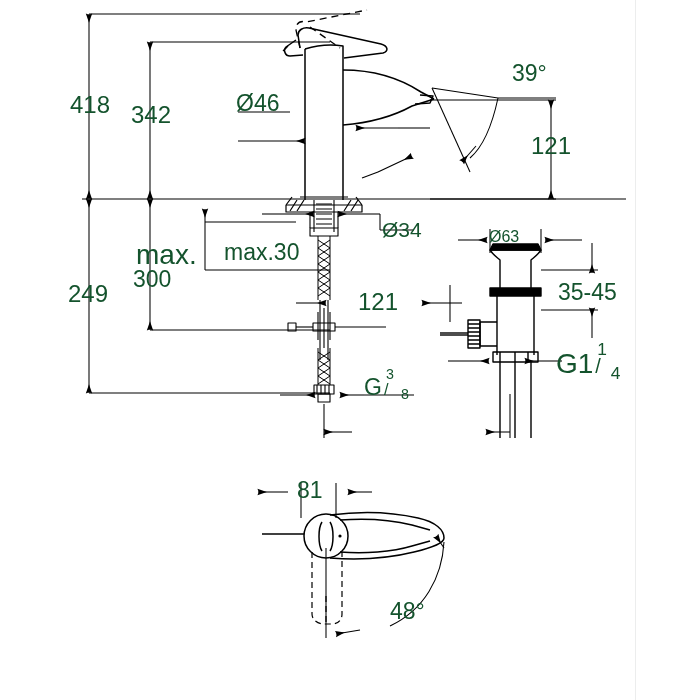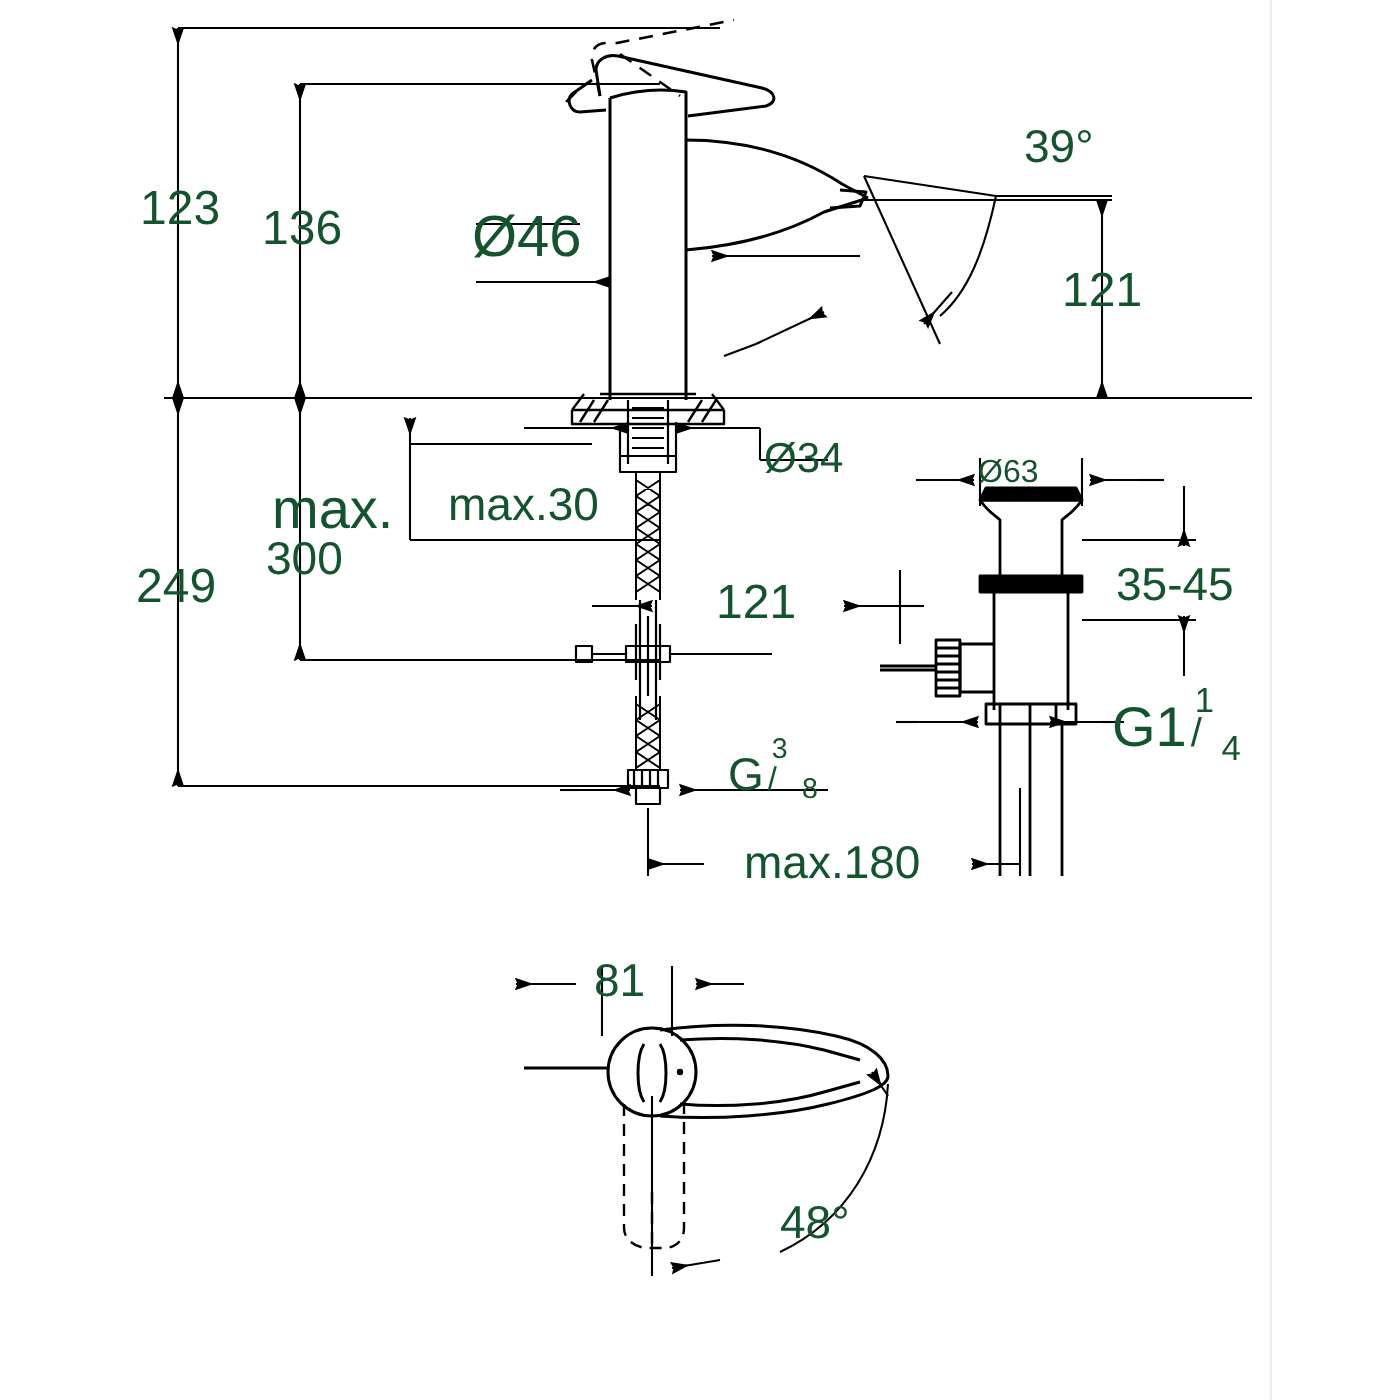--- a/index.html
+++ b/index.html
@@ -286,7 +286,7 @@
     </g>
   </svg>
 
-  <div class="lbl" style="left:70px;top:93px;font-size:24px;">123</div>
+  <div class="lbl" style="left:70px;top:93px;font-size:24px;">418</div>
 
   <div class="lbl" style="left:131px;top:103px;font-size:24px;">136</div>
 

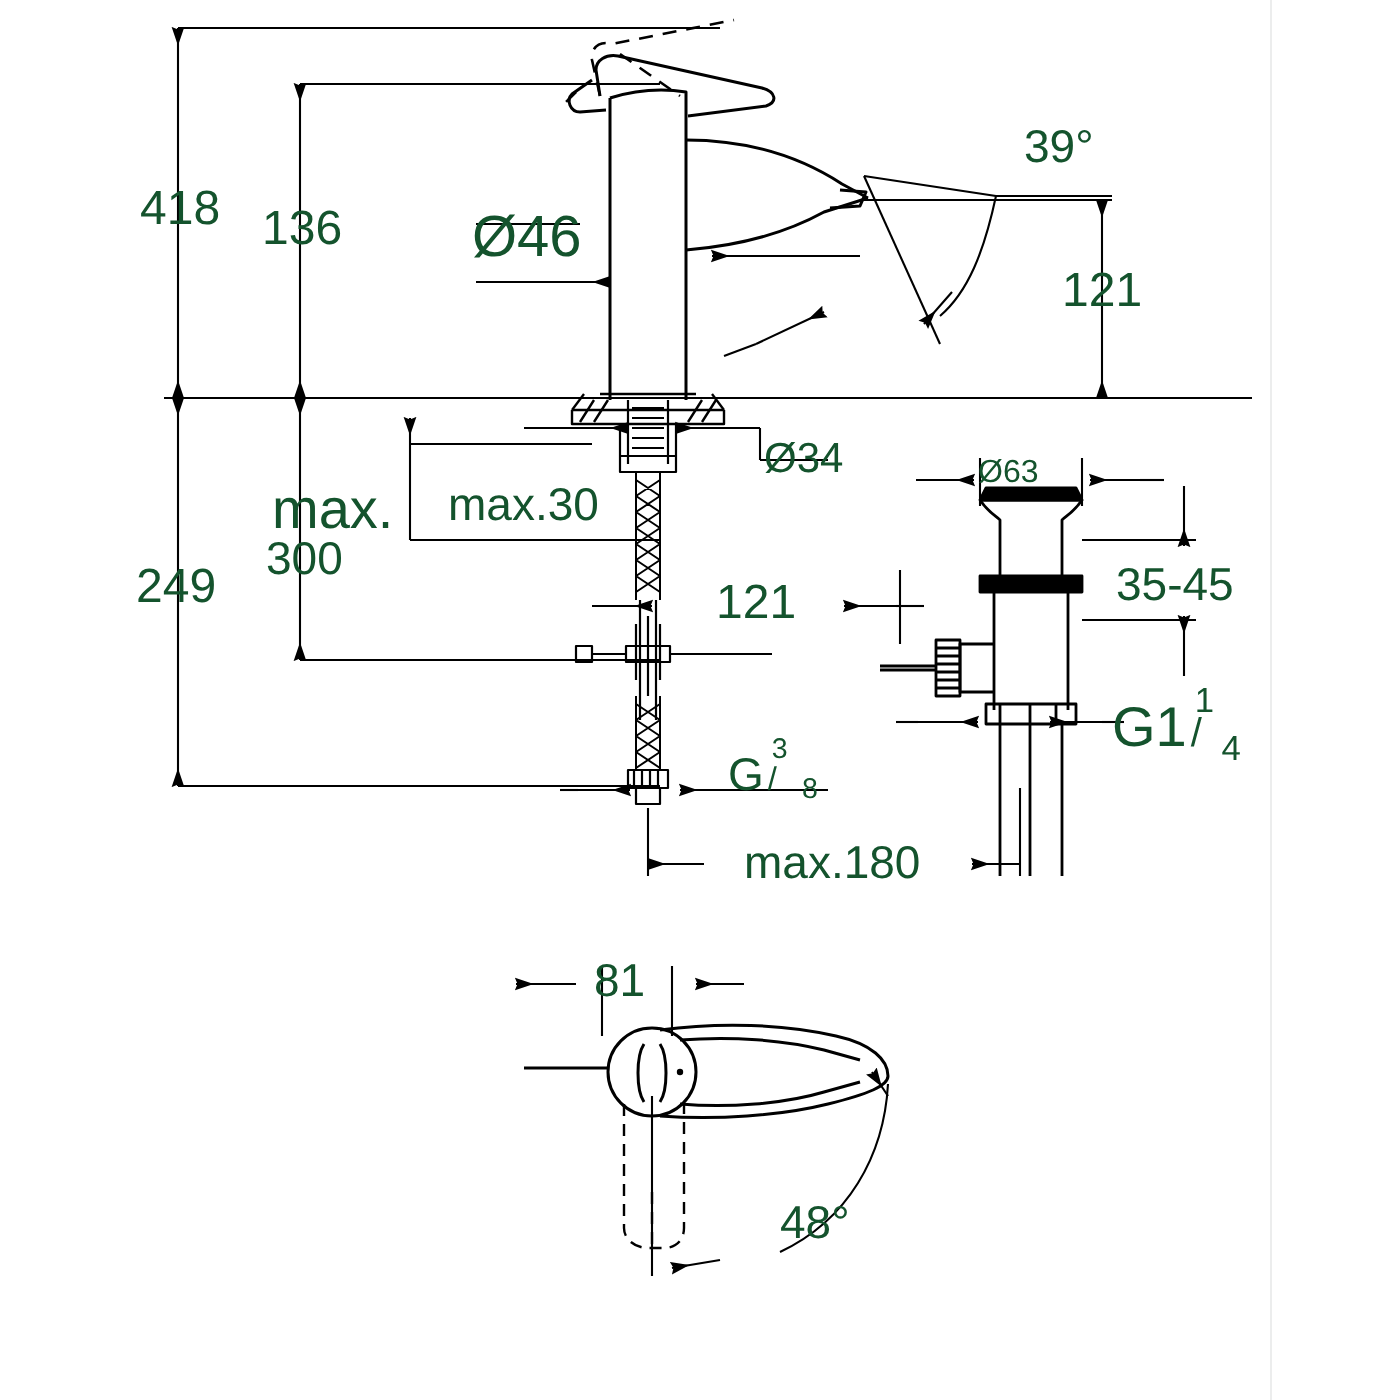--- a/index.html
+++ b/index.html
@@ -288,7 +288,7 @@
 
   <div class="lbl" style="left:70px;top:93px;font-size:24px;">418</div>
 
-  <div class="lbl" style="left:131px;top:103px;font-size:24px;">136</div>
+  <div class="lbl" style="left:131px;top:103px;font-size:24px;">342</div>
 
   <div class="lbl" style="left:68px;top:282px;font-size:24px;">249</div>
 

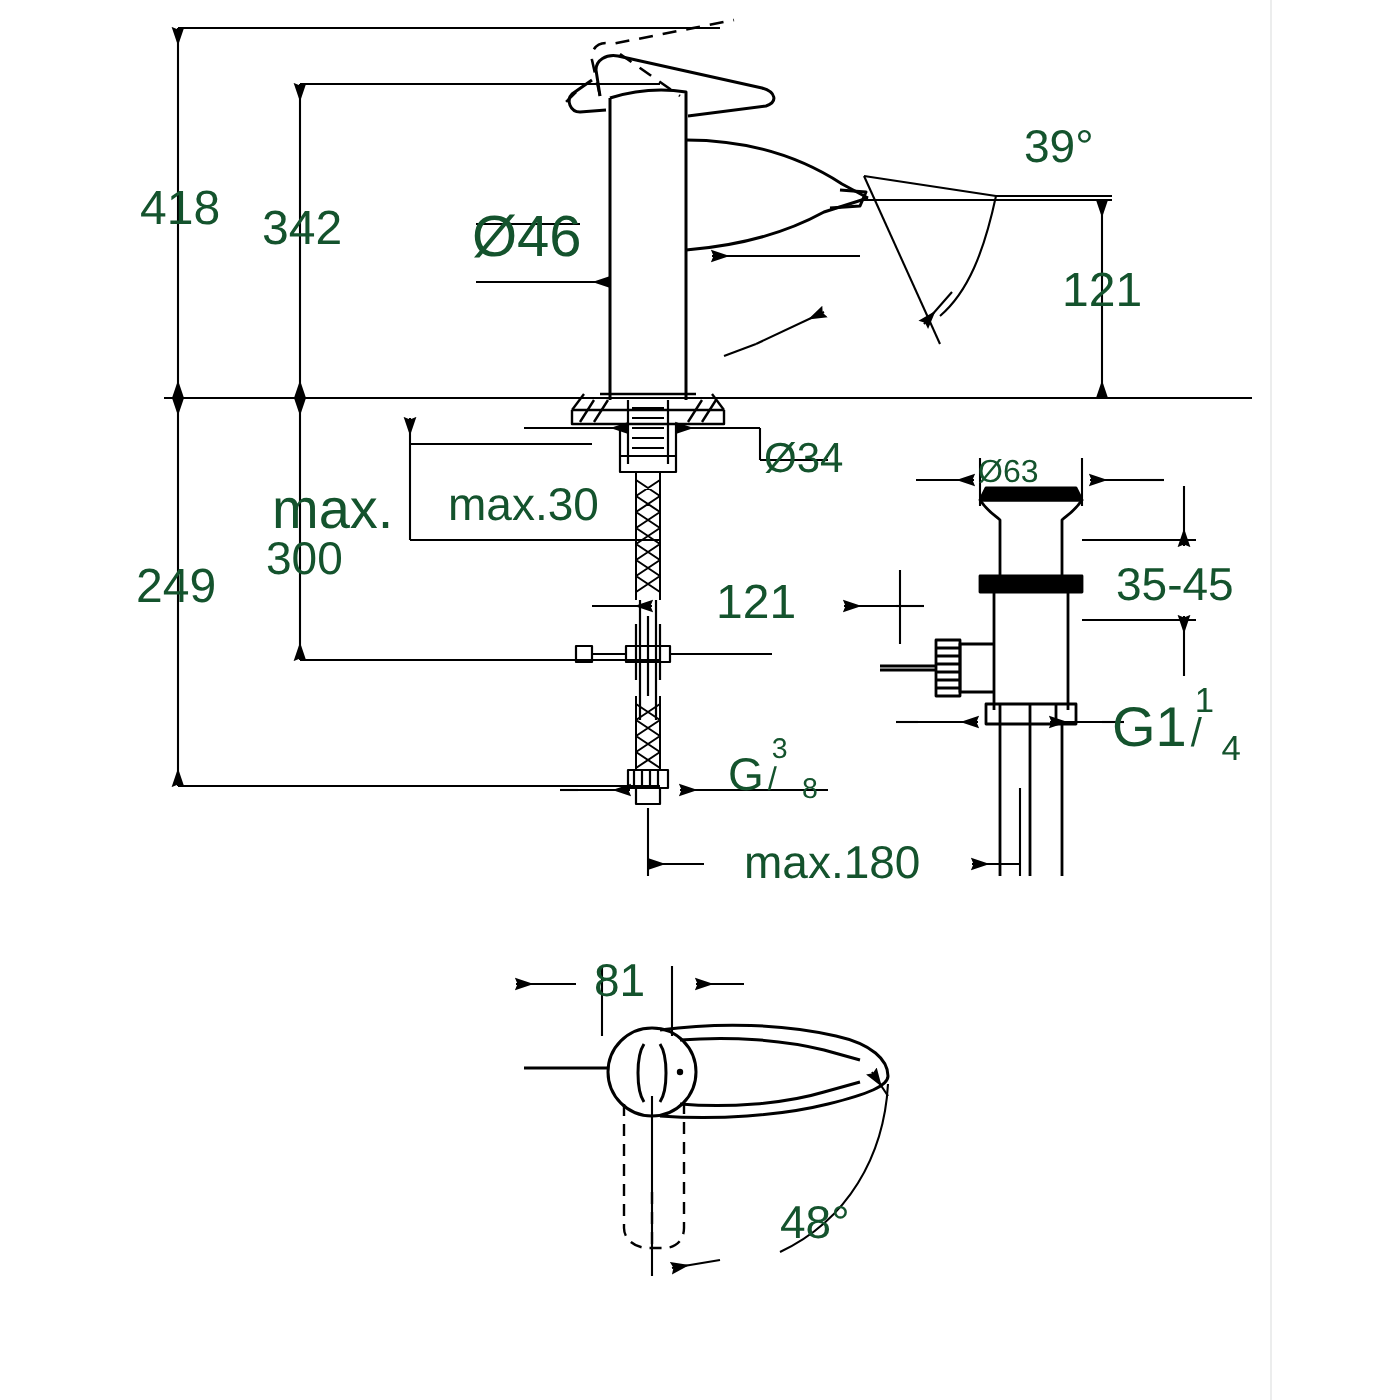--- a/index.html
+++ b/index.html
@@ -297,7 +297,7 @@
 
   <div class="lbl" style="left:224px;top:241px;font-size:23px;">max.30</div>
 
-  <div class="lbl" style="left:236px;top:105px;font-size:29px;text-align:right;">Ø46</div>
+  <div class="lbl" style="left:236px;top:92px;font-size:23px;text-align:right;">Ø46</div>
 
   <div class="lbl" style="left:382px;top:219px;font-size:21px;">Ø34</div>
 

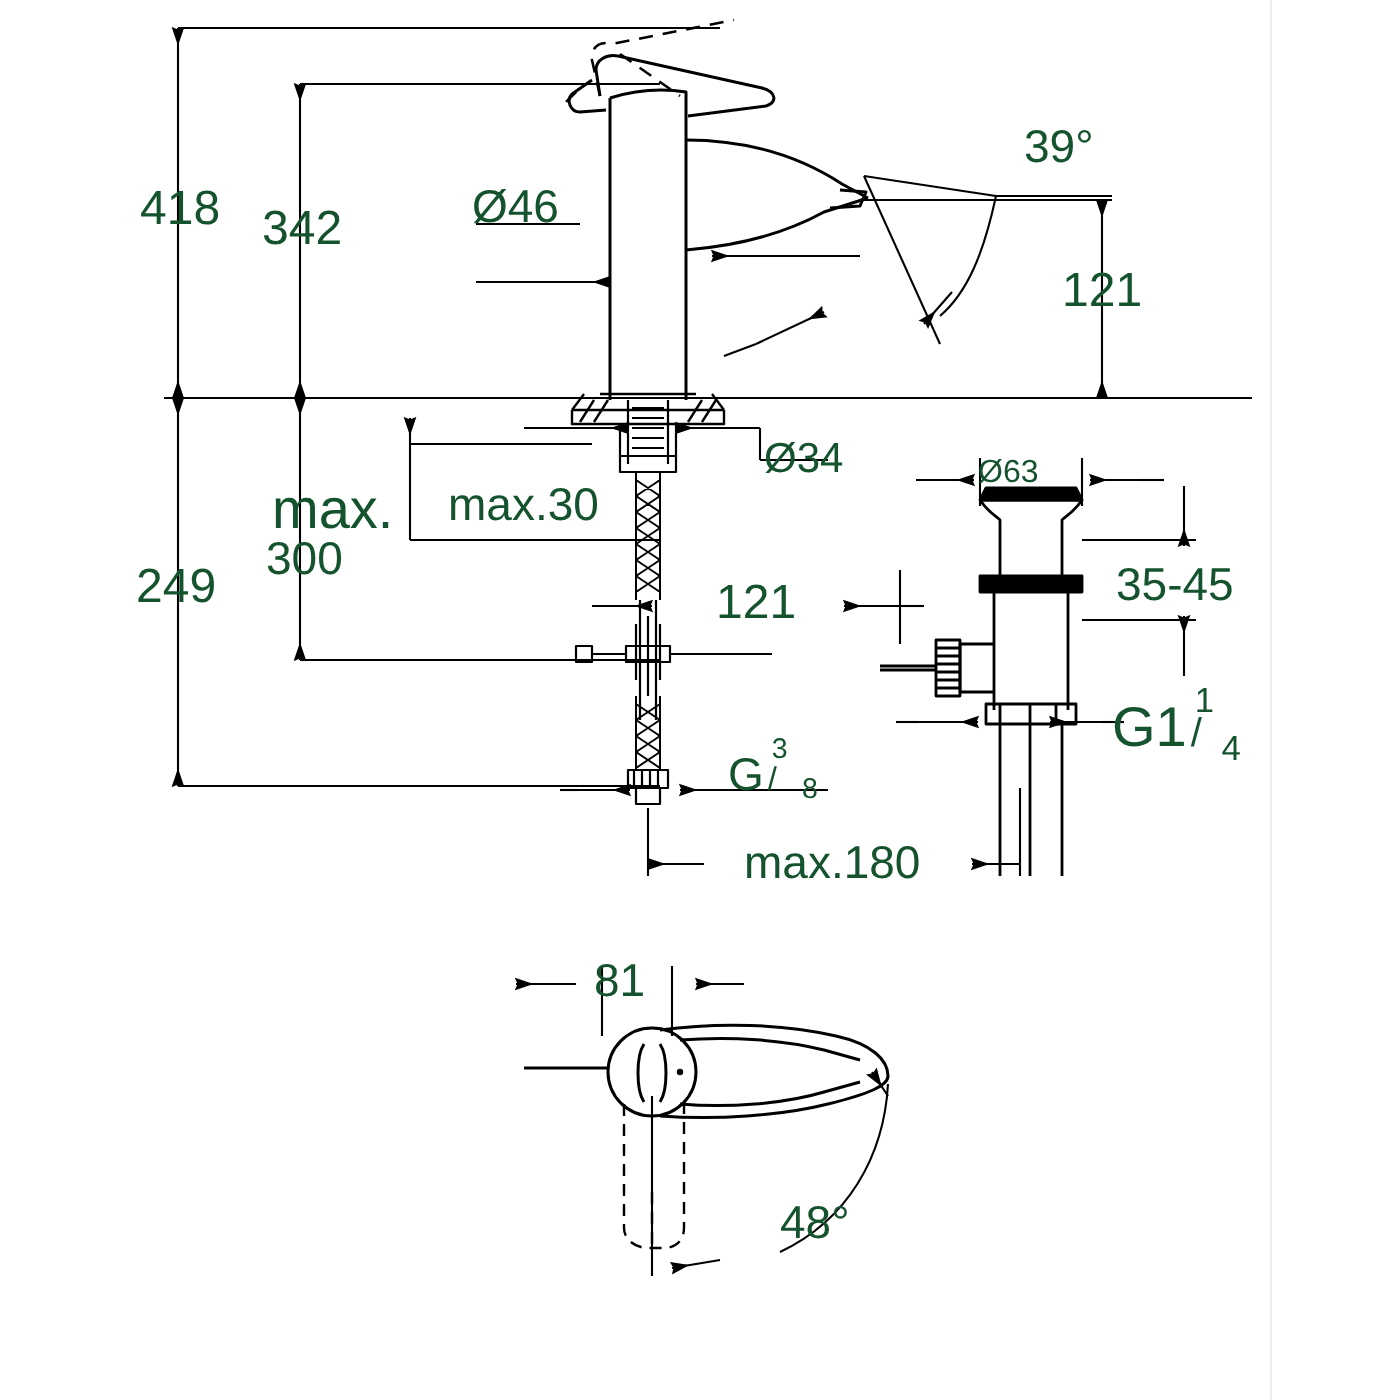--- a/index.html
+++ b/index.html
@@ -315,7 +315,6 @@
 
   <div class="lbl" style="left:390px;top:600px;font-size:23px;">48°</div>
 
-  <div class="lbl" style="left:372px;top:420px;font-size:23px;">max.180</div>
 
   <div class="lbl" style="left:364px;top:376px;font-size:23px;">
     <span>G</span><span class="frac" style="width:24px;height:23px;">

